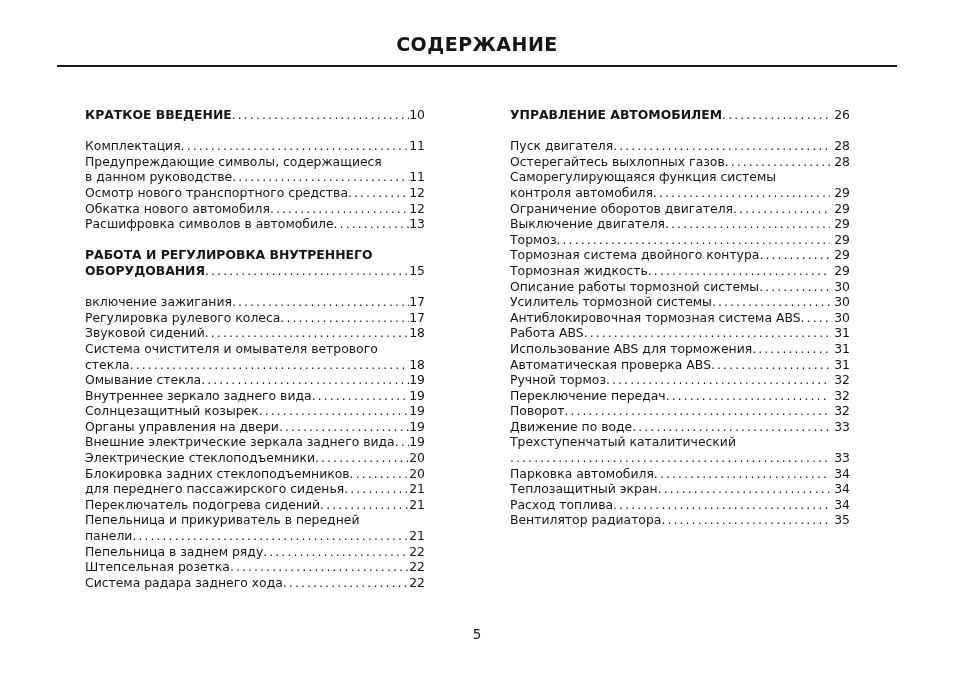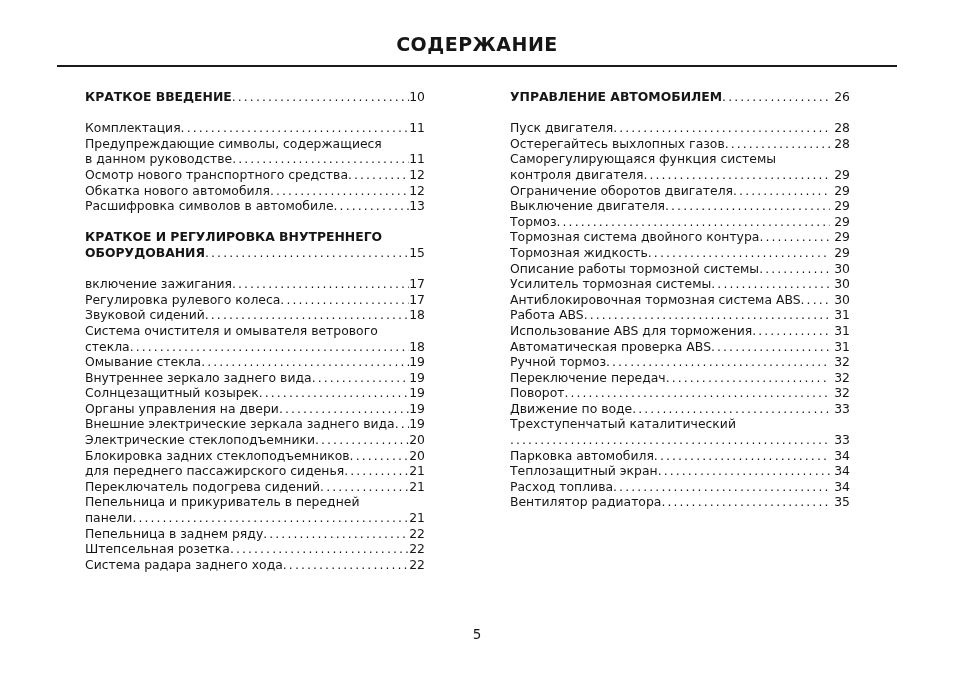--- a/index.html
+++ b/index.html
@@ -28,7 +28,7 @@
   }
   .columns {
     display: flex;
-    padding: 22px 0 0 85px;
+    padding: 40px 0 0 85px;
   }
   .col {
     width: 340px;

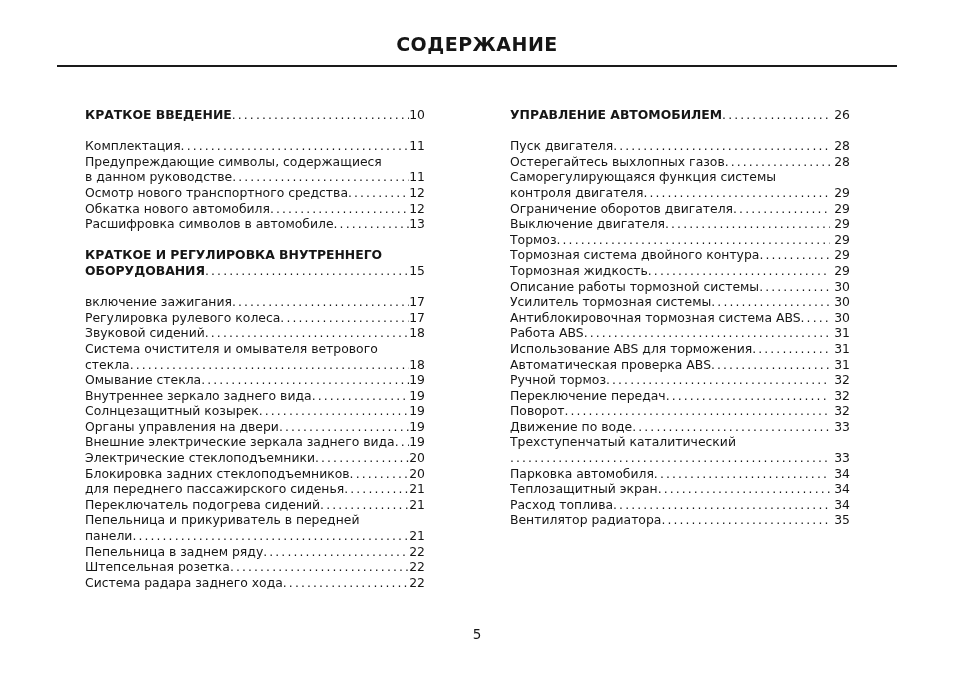--- a/index.html
+++ b/index.html
@@ -236,7 +236,7 @@
         <span class="txt">Саморегулирующаяся функция системы</span>
       </div>
       <div class="line">
-        <span class="txt">контроля двигателя</span>
+        <span class="txt">контроля автомобиля</span>
         <span class="leader"></span>
         <span class="page">29</span>
       </div>

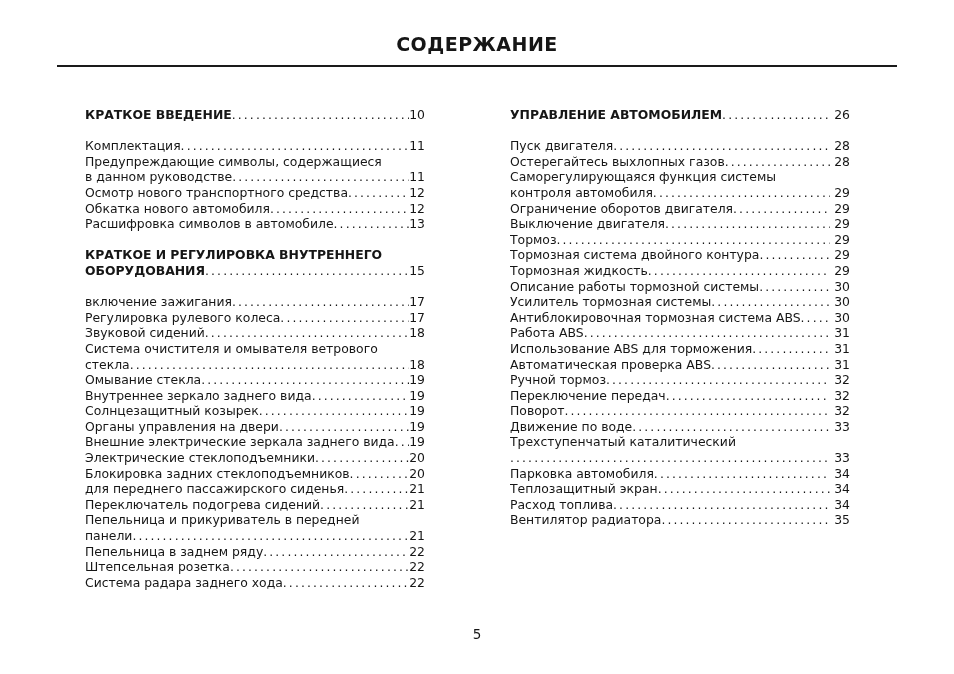--- a/index.html
+++ b/index.html
@@ -115,7 +115,7 @@
       </div>
       <div class="line spacer"></div>
       <div class="line bold">
-        <span class="txt">КРАТКОЕ И РЕГУЛИРОВКА ВНУТРЕННЕГО</span>
+        <span class="txt">РАБОТА И РЕГУЛИРОВКА ВНУТРЕННЕГО</span>
       </div>
       <div class="line bold">
         <span class="txt">ОБОРУДОВАНИЯ</span>

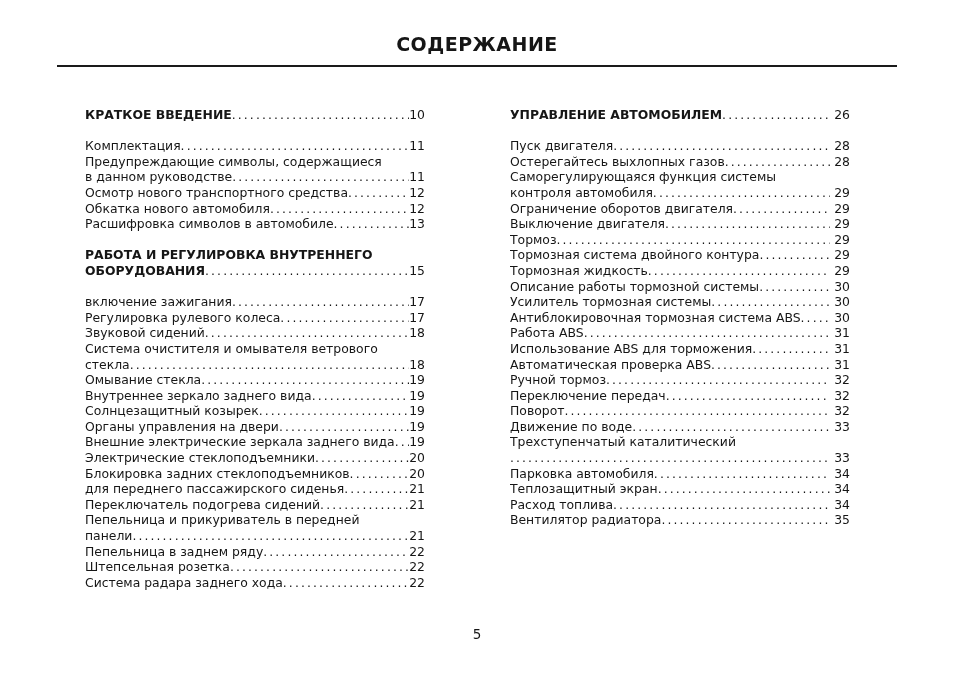--- a/index.html
+++ b/index.html
@@ -271,7 +271,7 @@
         <span class="page">30</span>
       </div>
       <div class="line">
-        <span class="txt">Усилитель тормозная системы</span>
+        <span class="txt">Усилитель тормозной системы</span>
         <span class="leader"></span>
         <span class="page">30</span>
       </div>

